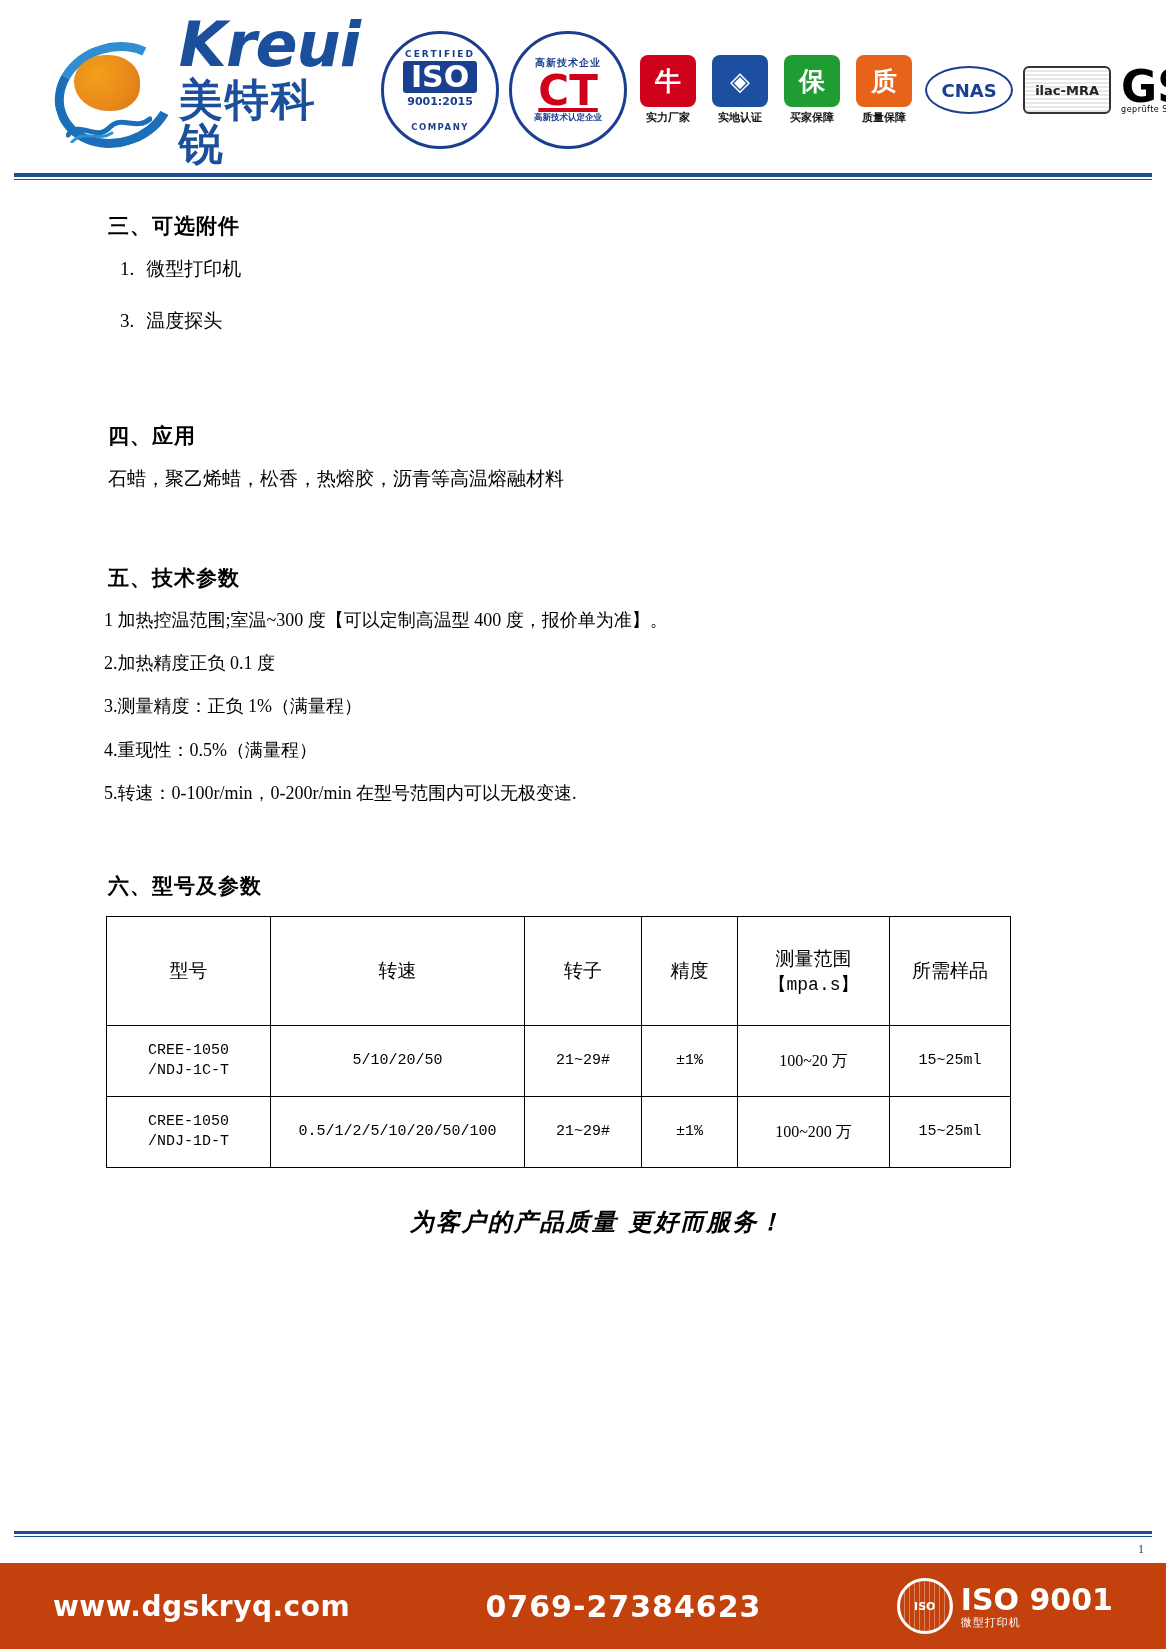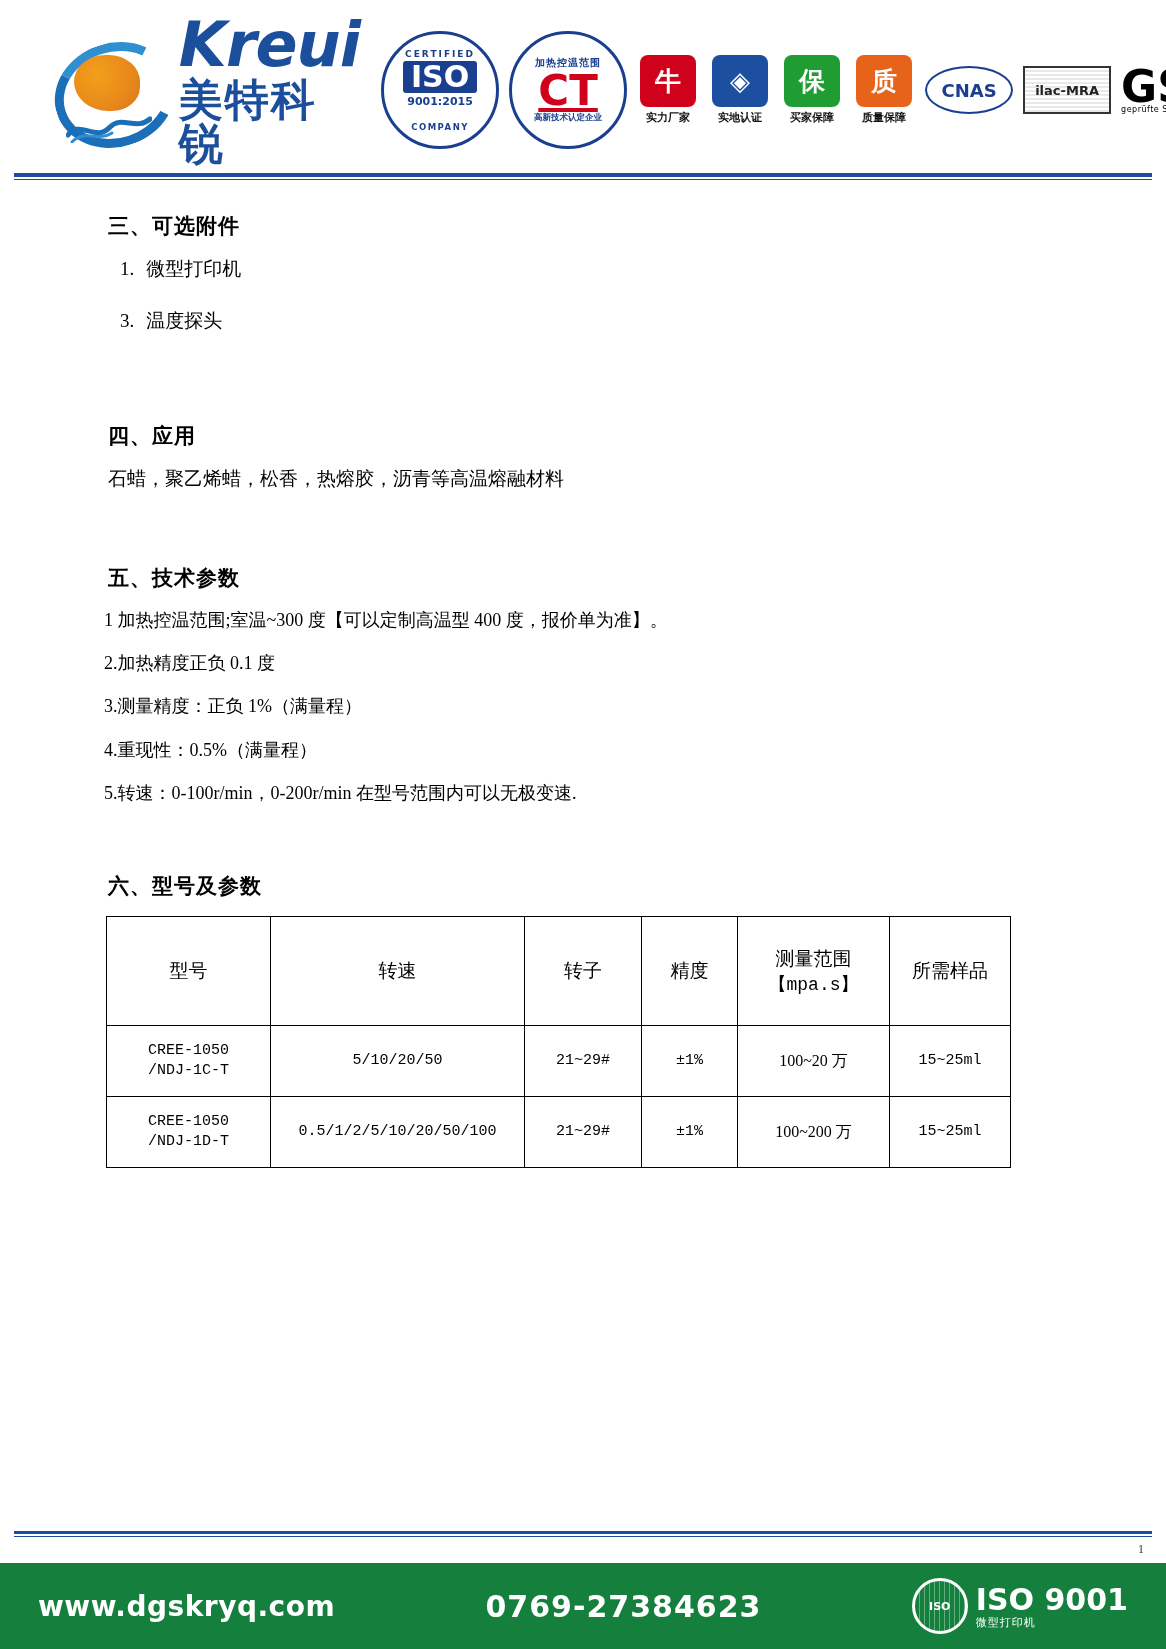--- a/index.html
+++ b/index.html
@@ -383,7 +383,7 @@
     </div>
 
     <div class="badge ht-badge">
-      <div class="ht-top">加热控温范围</div>
+      <div class="ht-top">高新技术企业</div>
       <div class="ht-flame">CT</div>
       <div class="ht-bot">高新技术认定企业</div>
     </div>

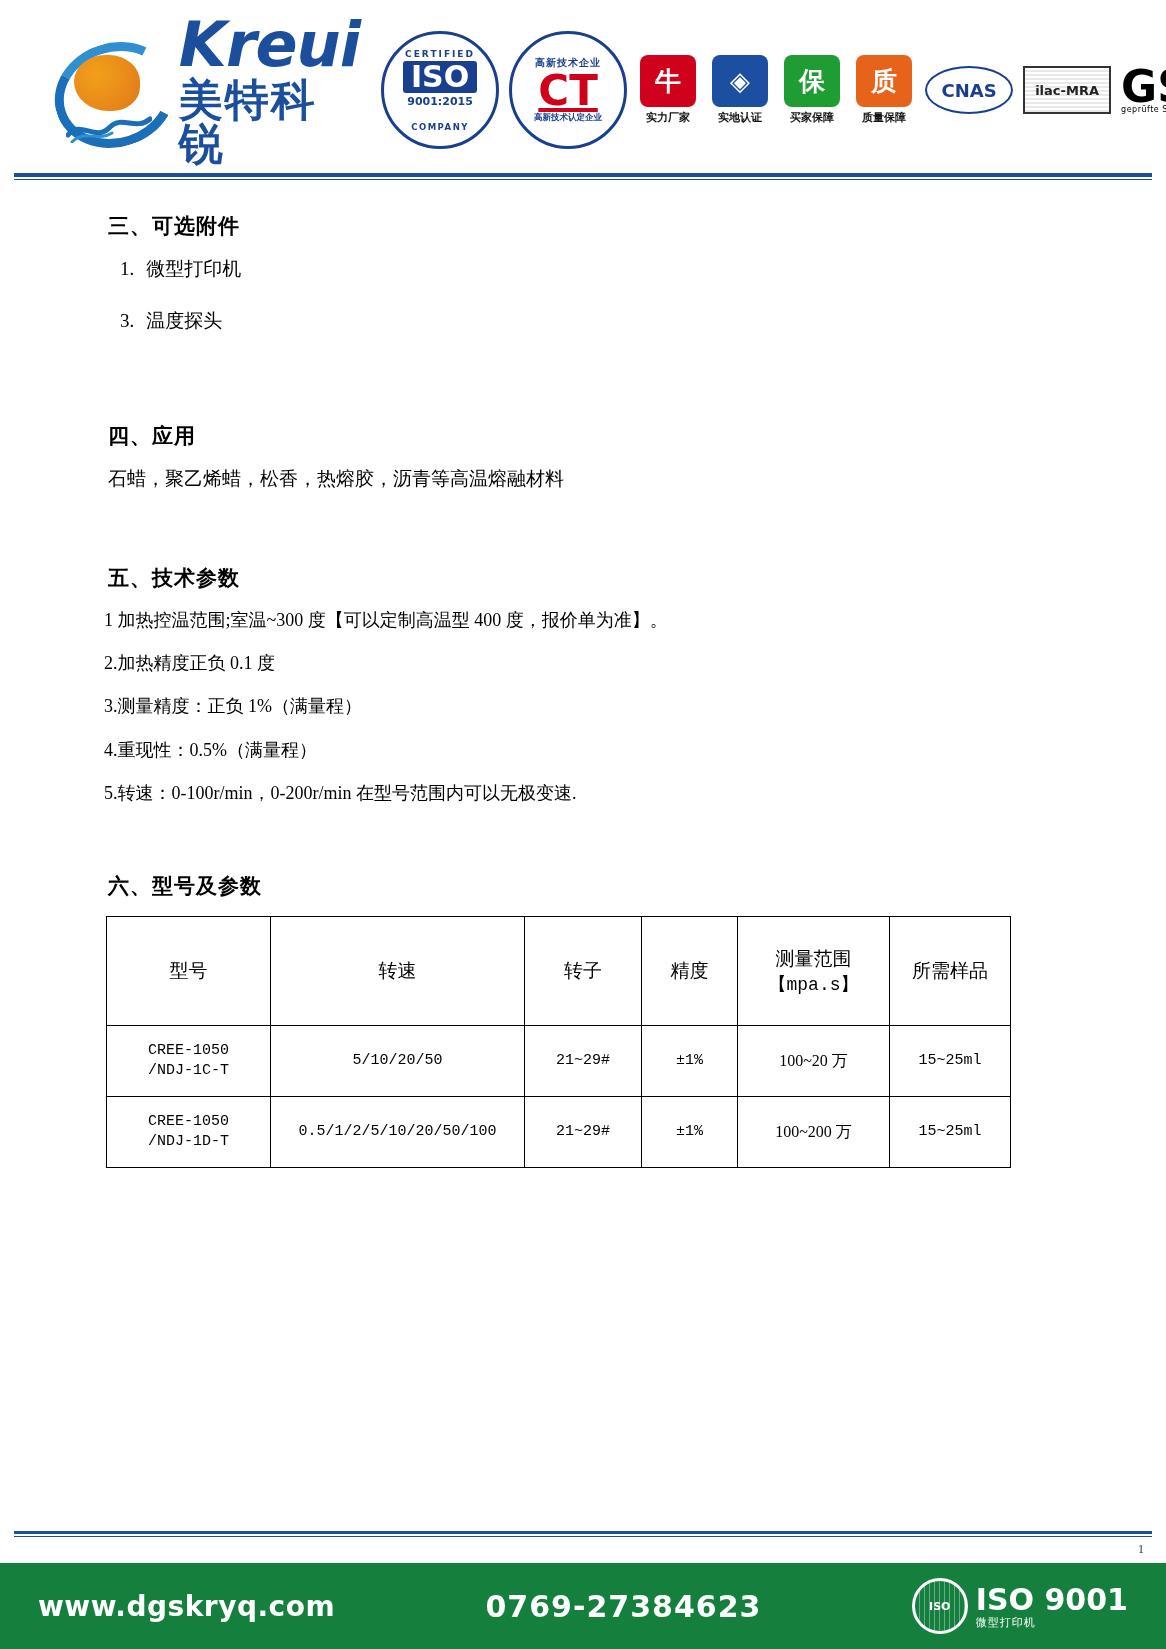--- a/index.html
+++ b/index.html
@@ -170,7 +170,7 @@
   }
   .ilac {
     width: 84px; height: 44px;
-    border: 2px solid #333; border-radius: 0;
+    border: 2px solid #333; border-radius: 6px;
     display:flex;align-items:center;justify-content:center;
     font-family:"DejaVu Sans",sans-serif; font-weight:bold; font-size: 13px; color:#222;
     background: repeating-linear-gradient(180deg,#fff 0 2px,#e8e8e8 2px 4px);

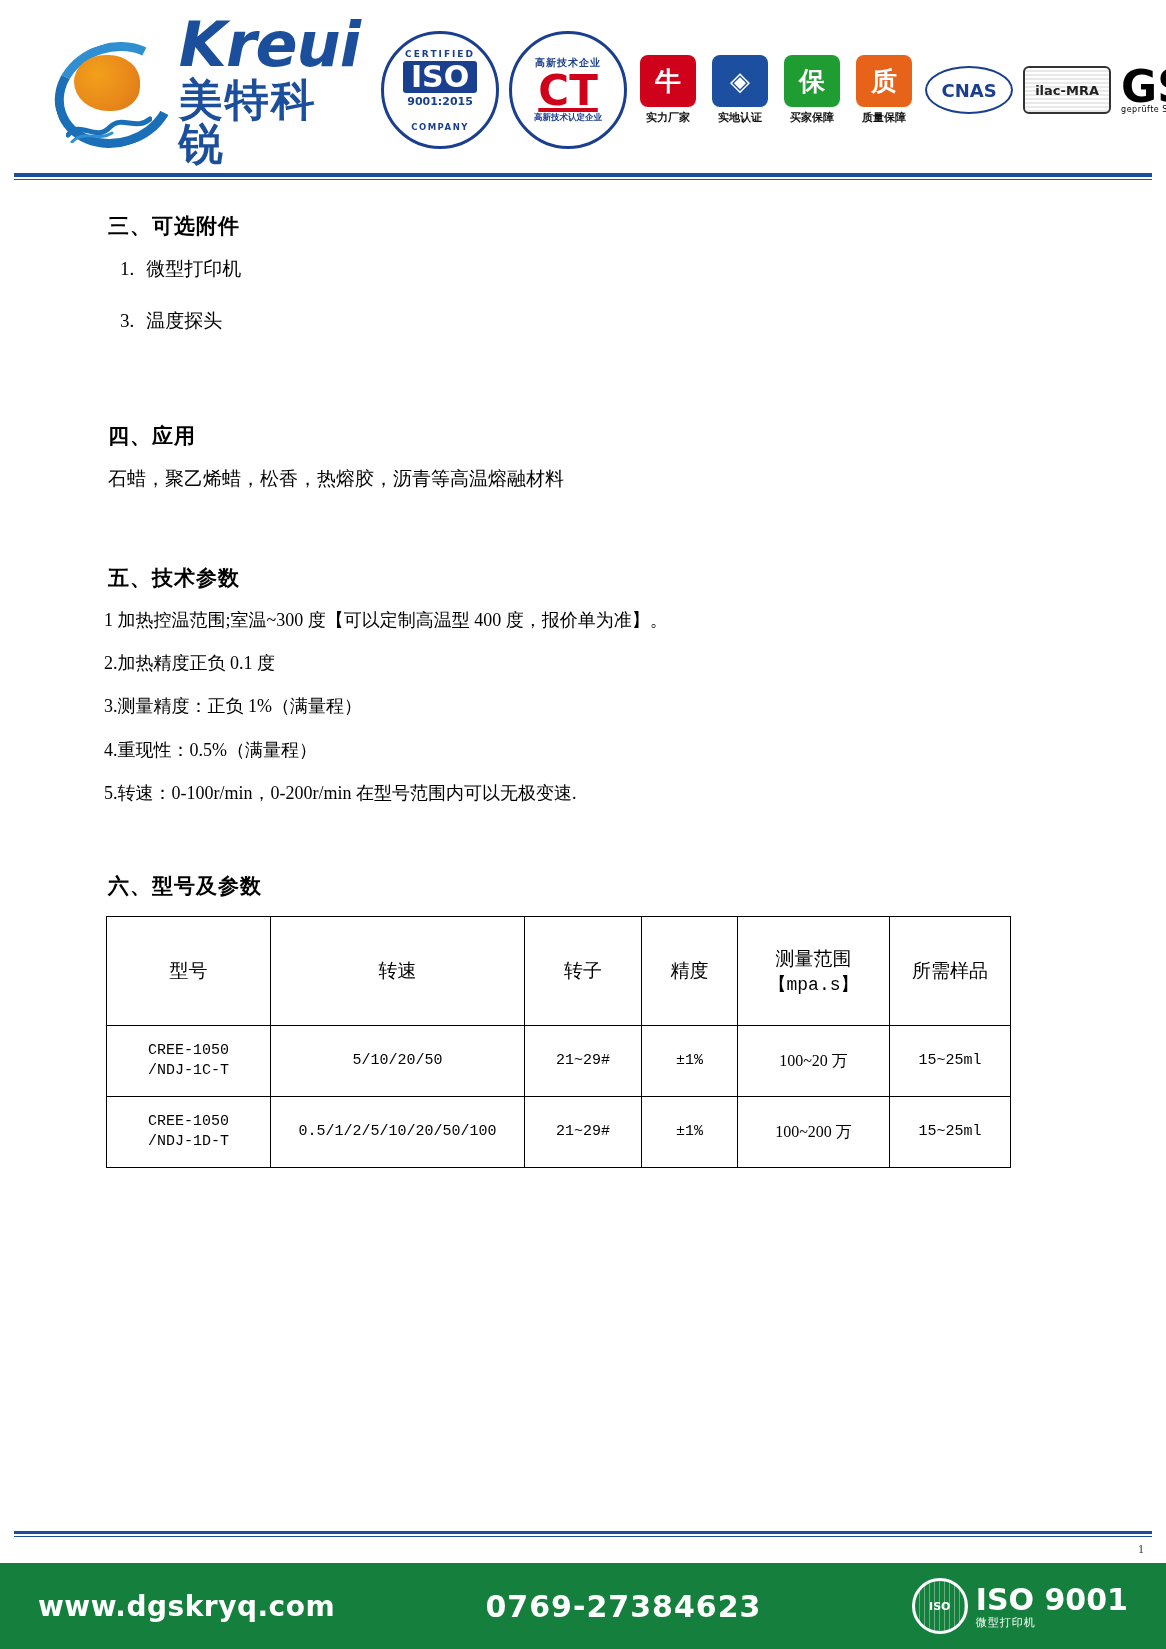--- a/index.html
+++ b/index.html
@@ -502,6 +502,7 @@
     </tbody>
   </table>
 
+  <div class="slogan">为客户的产品质量    更好而服务！</div>
 </div>
 
 <div class="footer">

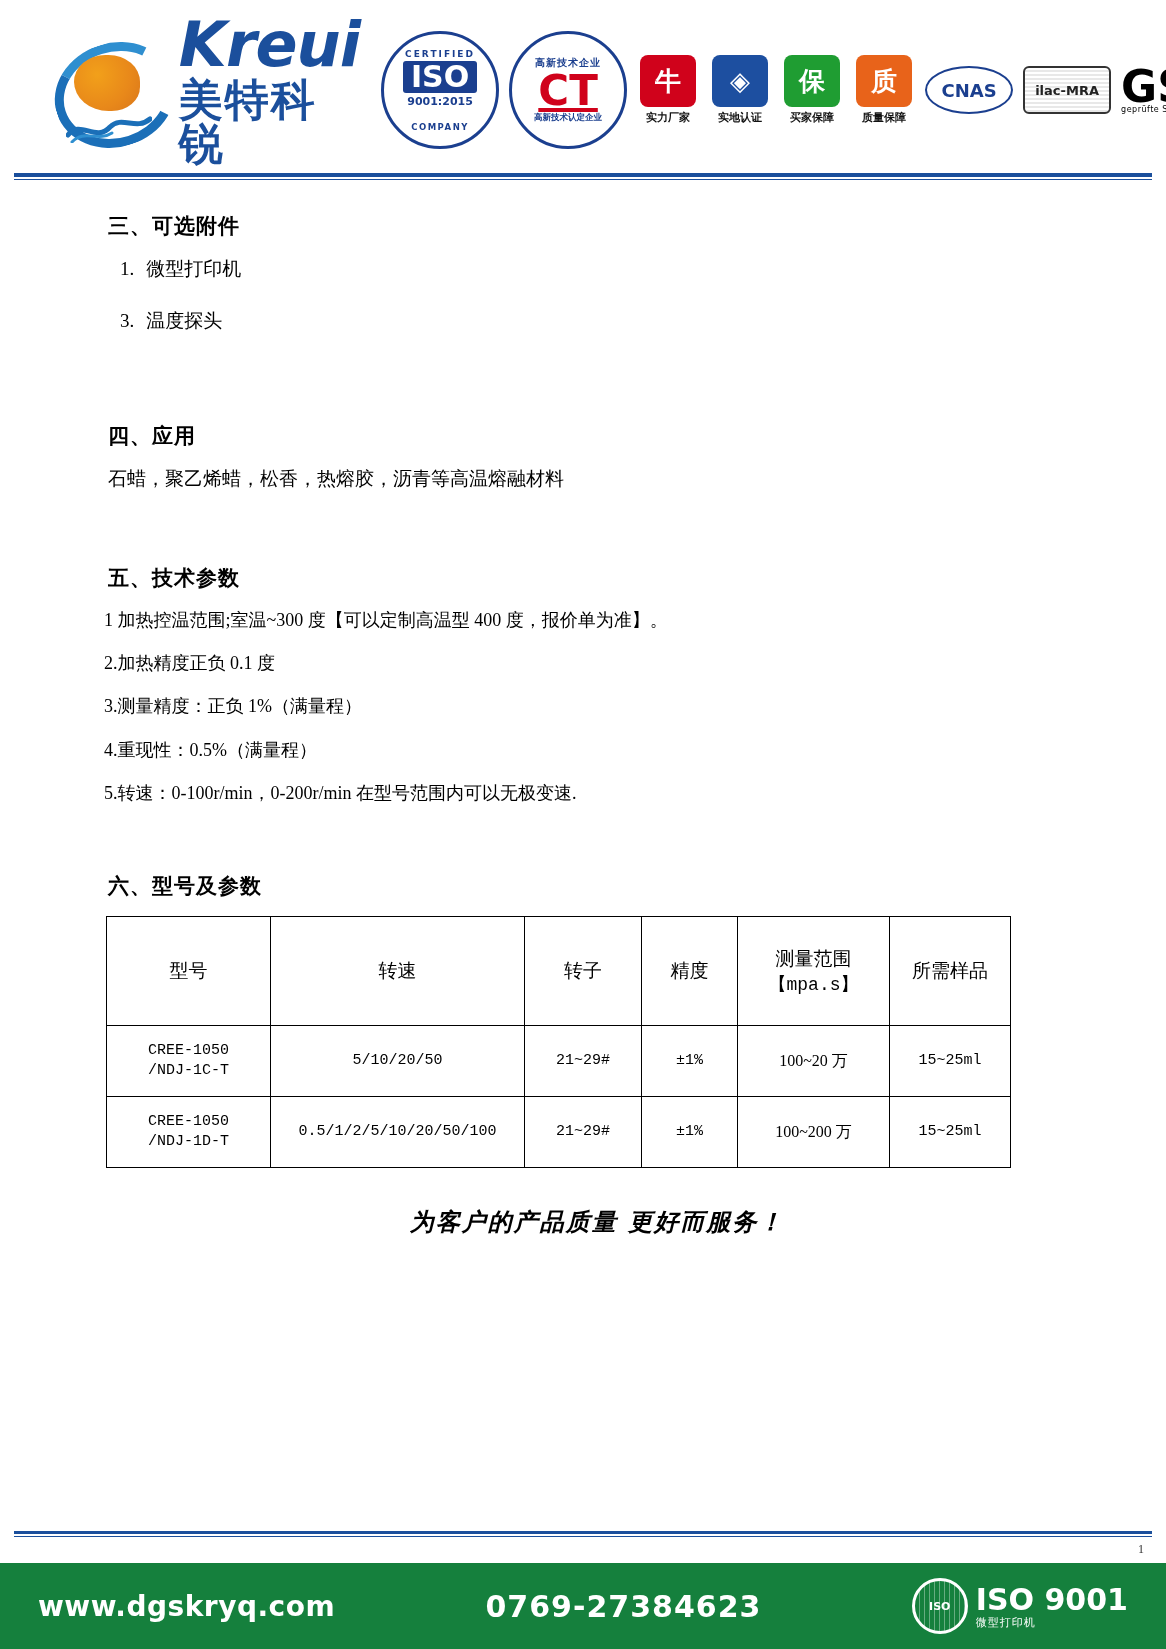--- a/index.html
+++ b/index.html
@@ -297,11 +297,11 @@
     position: absolute;
     left: 0; right: 0; bottom: 0;
     height: 86px;
-    background: #15803d;
+    background: #c2410c;
     display: flex;
     align-items: center;
     justify-content: space-between;
-    padding: 0 38px;
+    padding: 0 53px;
     box-sizing: border-box;
   }
   .footer-bar .site {

